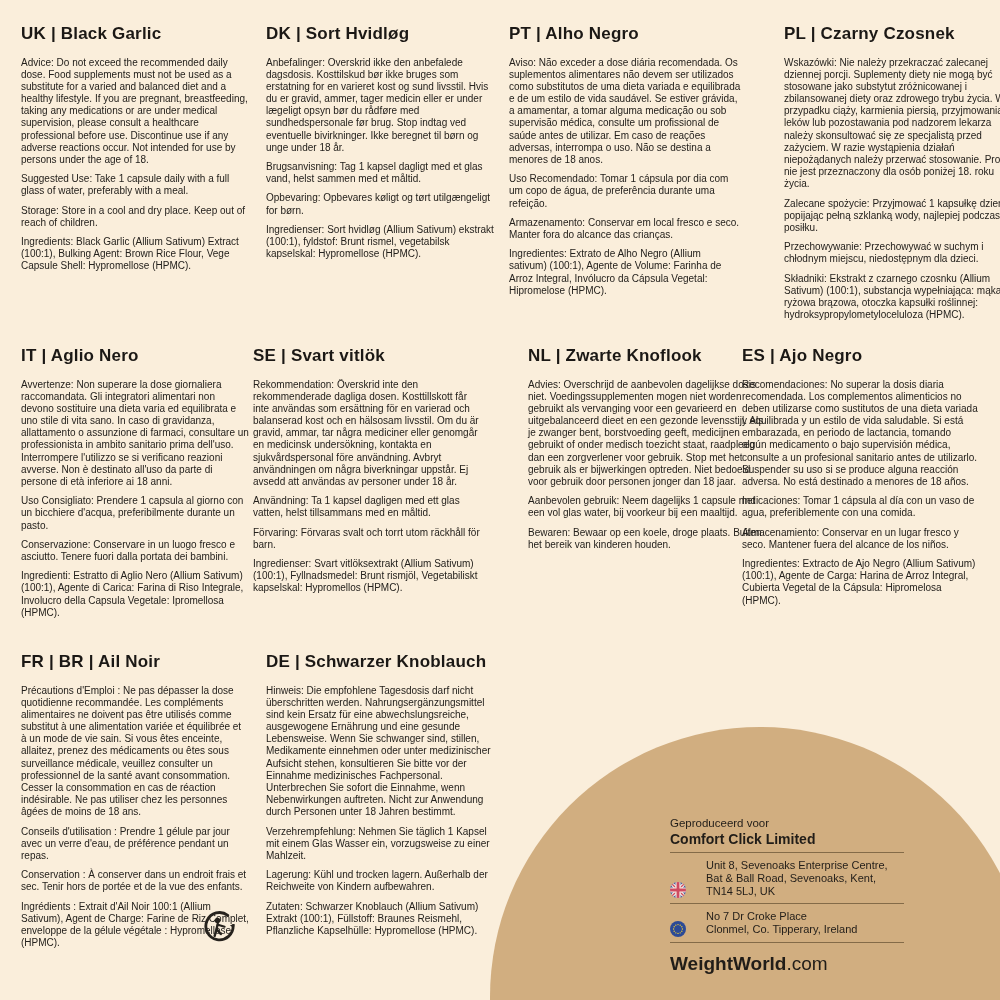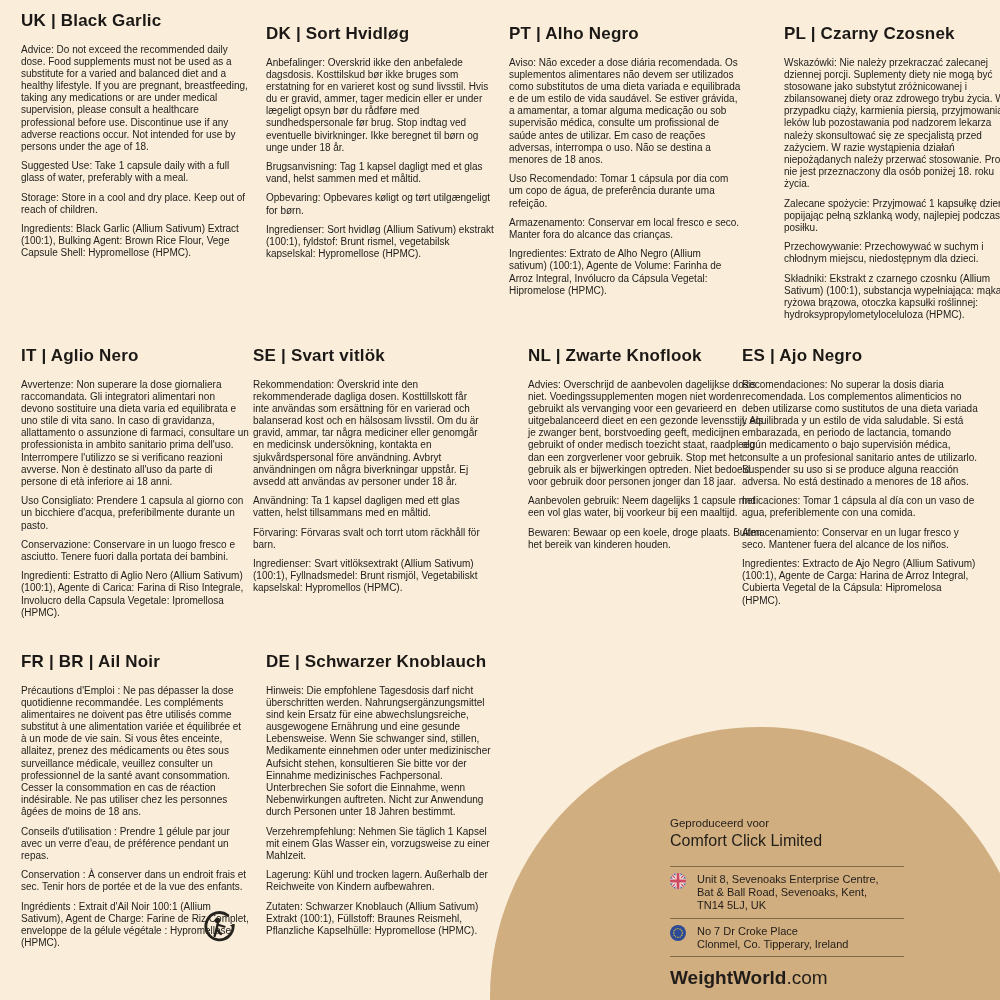--- a/index.html
+++ b/index.html
@@ -20,7 +20,7 @@
   .sec p b{font-weight:400}
   .gap{margin-top:15px}
   
-  #sec-uk{left:21px;  top:11px;  width:228px}
+  #sec-uk{left:21px;  top:24px;  width:228px}
   #sec-dk{left:266px; top:24px;  width:232px}
   #sec-pt{left:509px; top:24px;  width:232px}
   #sec-pl{left:784px; top:24px;  width:236px}

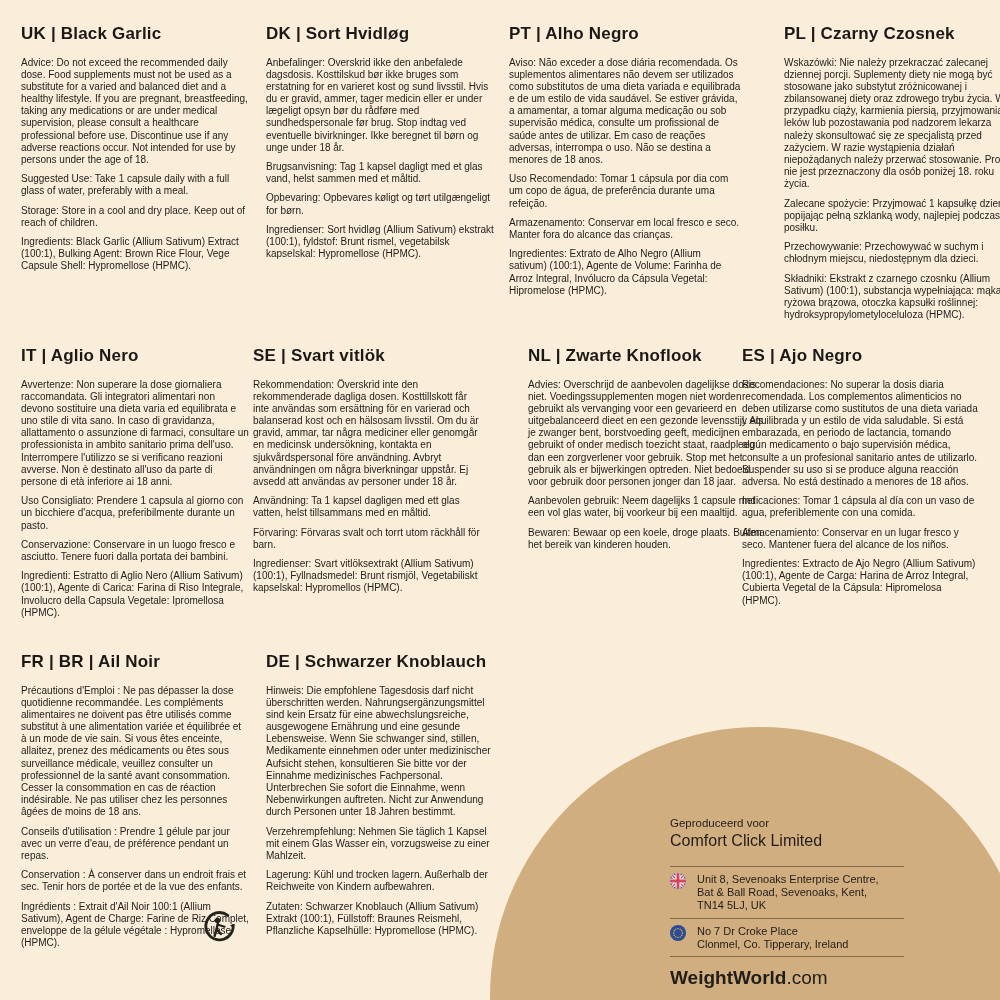--- a/index.html
+++ b/index.html
@@ -42,7 +42,7 @@
     font-size:11px;line-height:1.2;color:#211d18;
   }
   .footer .produced{font-size:11.5px}
-  .footer .company{font-size:16px;font-weight:400;margin-bottom:16px}
+  .footer .company{font-size:14px;font-weight:700;margin-bottom:4px}
   .footer hr{
     border:none;border-top:1px solid rgba(70,52,25,.55);
     margin:4px 0 5px 0;

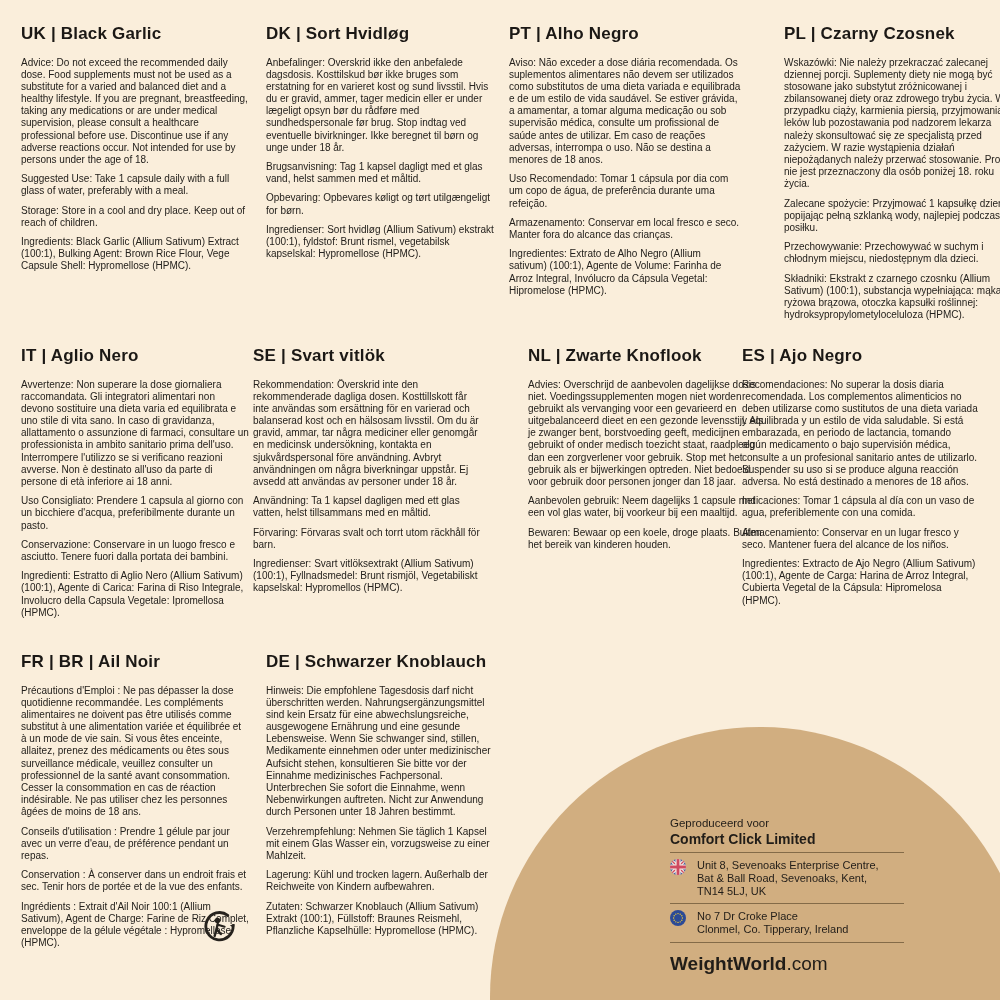--- a/index.html
+++ b/index.html
@@ -47,7 +47,7 @@
     border:none;border-top:1px solid rgba(70,52,25,.55);
     margin:4px 0 5px 0;
   }
-  .addr-row{display:flex;align-items:flex-start;gap:11px;padding:1px 0}
+  .addr-row{display:flex;align-items:flex-end;gap:20px;padding:1px 0}
   .addr-row .flag{flex:0 0 auto;width:16px;height:16px}
   .addr-row .lines{flex:1}
   .website{font-size:19px;margin-top:10px}

